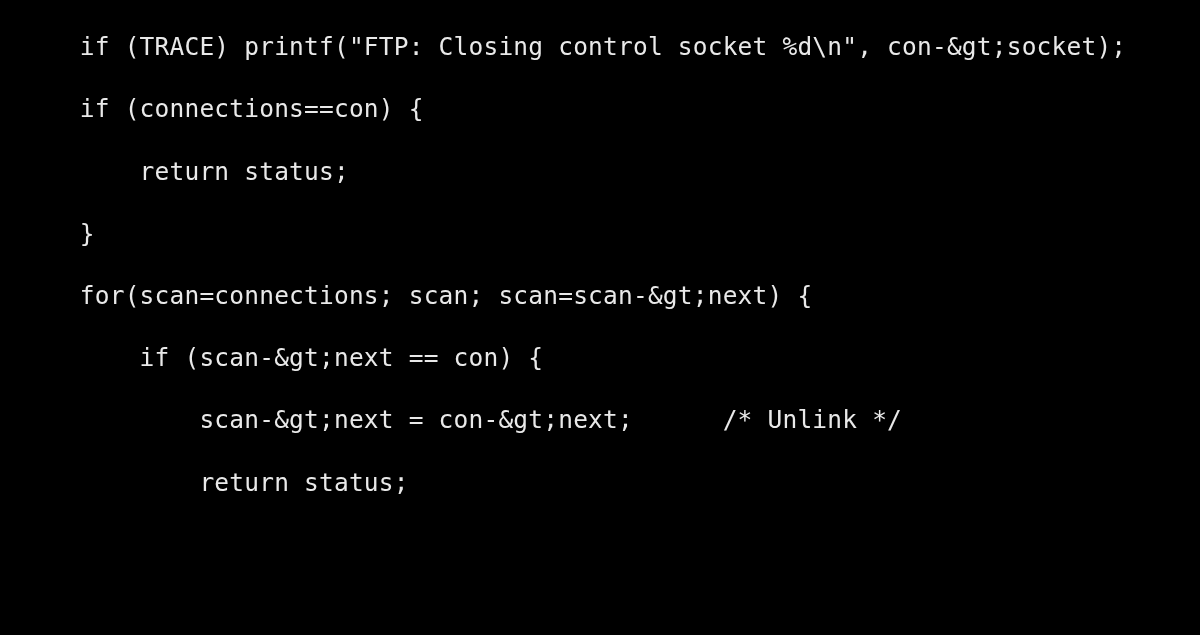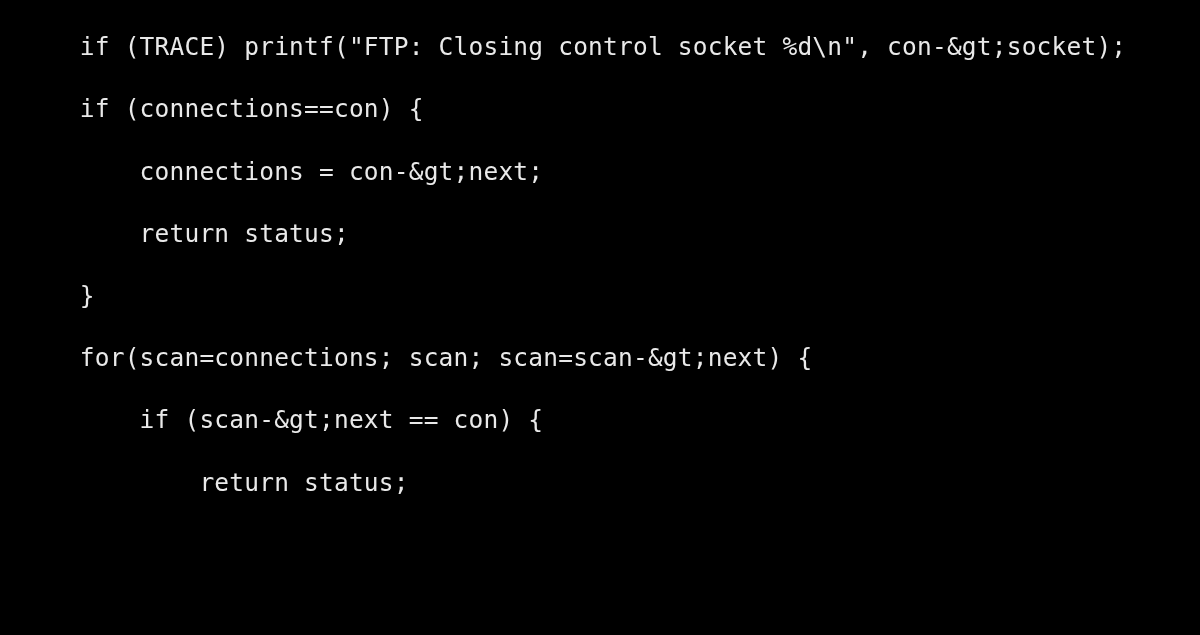--- a/index.html
+++ b/index.html
@@ -26,7 +26,6 @@
 <div class="code-view">
 <span class="code-line">    if (TRACE) printf("FTP: Closing control socket %d\n", con-&amp;gt;socket);</span>
 <span class="code-line">    if (connections==con) {</span>
-<span class="code-line">        connections = con-&amp;gt;next;</span>
 <span class="code-line">        return status;</span>
 <span class="code-line">    }</span>
 <span class="code-line">    for(scan=connections; scan; scan=scan-&amp;gt;next) {</span>

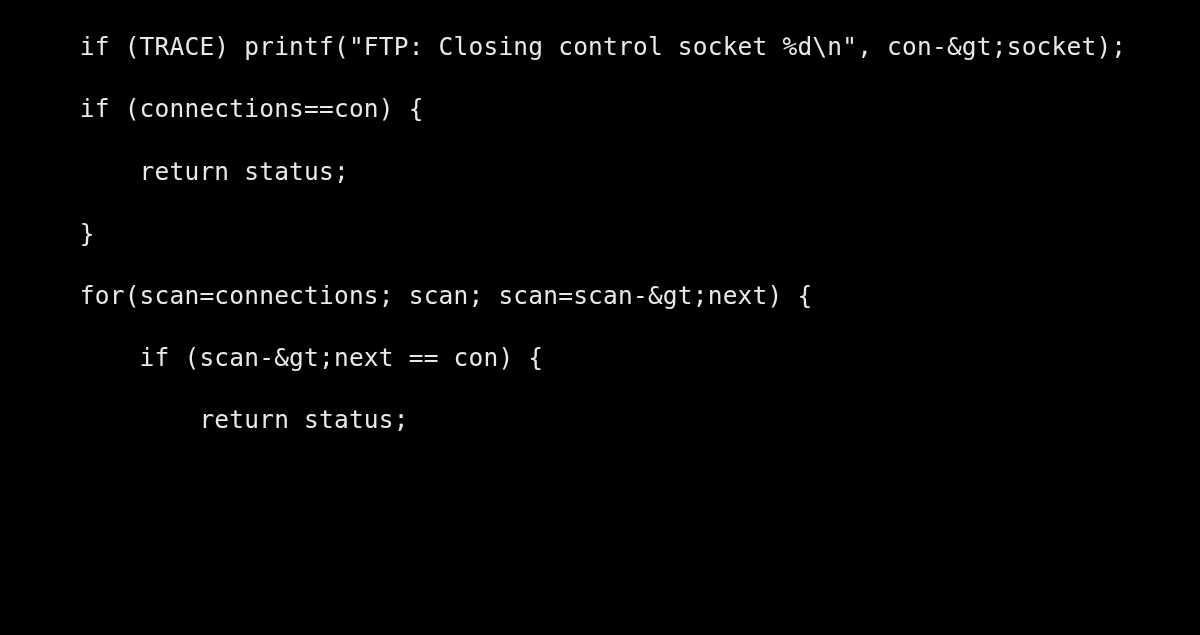--- a/index.html
+++ b/index.html
@@ -30,6 +30,7 @@
 <span class="code-line">    }</span>
 <span class="code-line">    for(scan=connections; scan; scan=scan-&amp;gt;next) {</span>
 <span class="code-line">        if (scan-&amp;gt;next == con) {</span>
+<span class="code-line">            scan-&amp;gt;next = con-&amp;gt;next;      /* Unlink */</span>
 <span class="code-line">            return status;</span>
 
 

